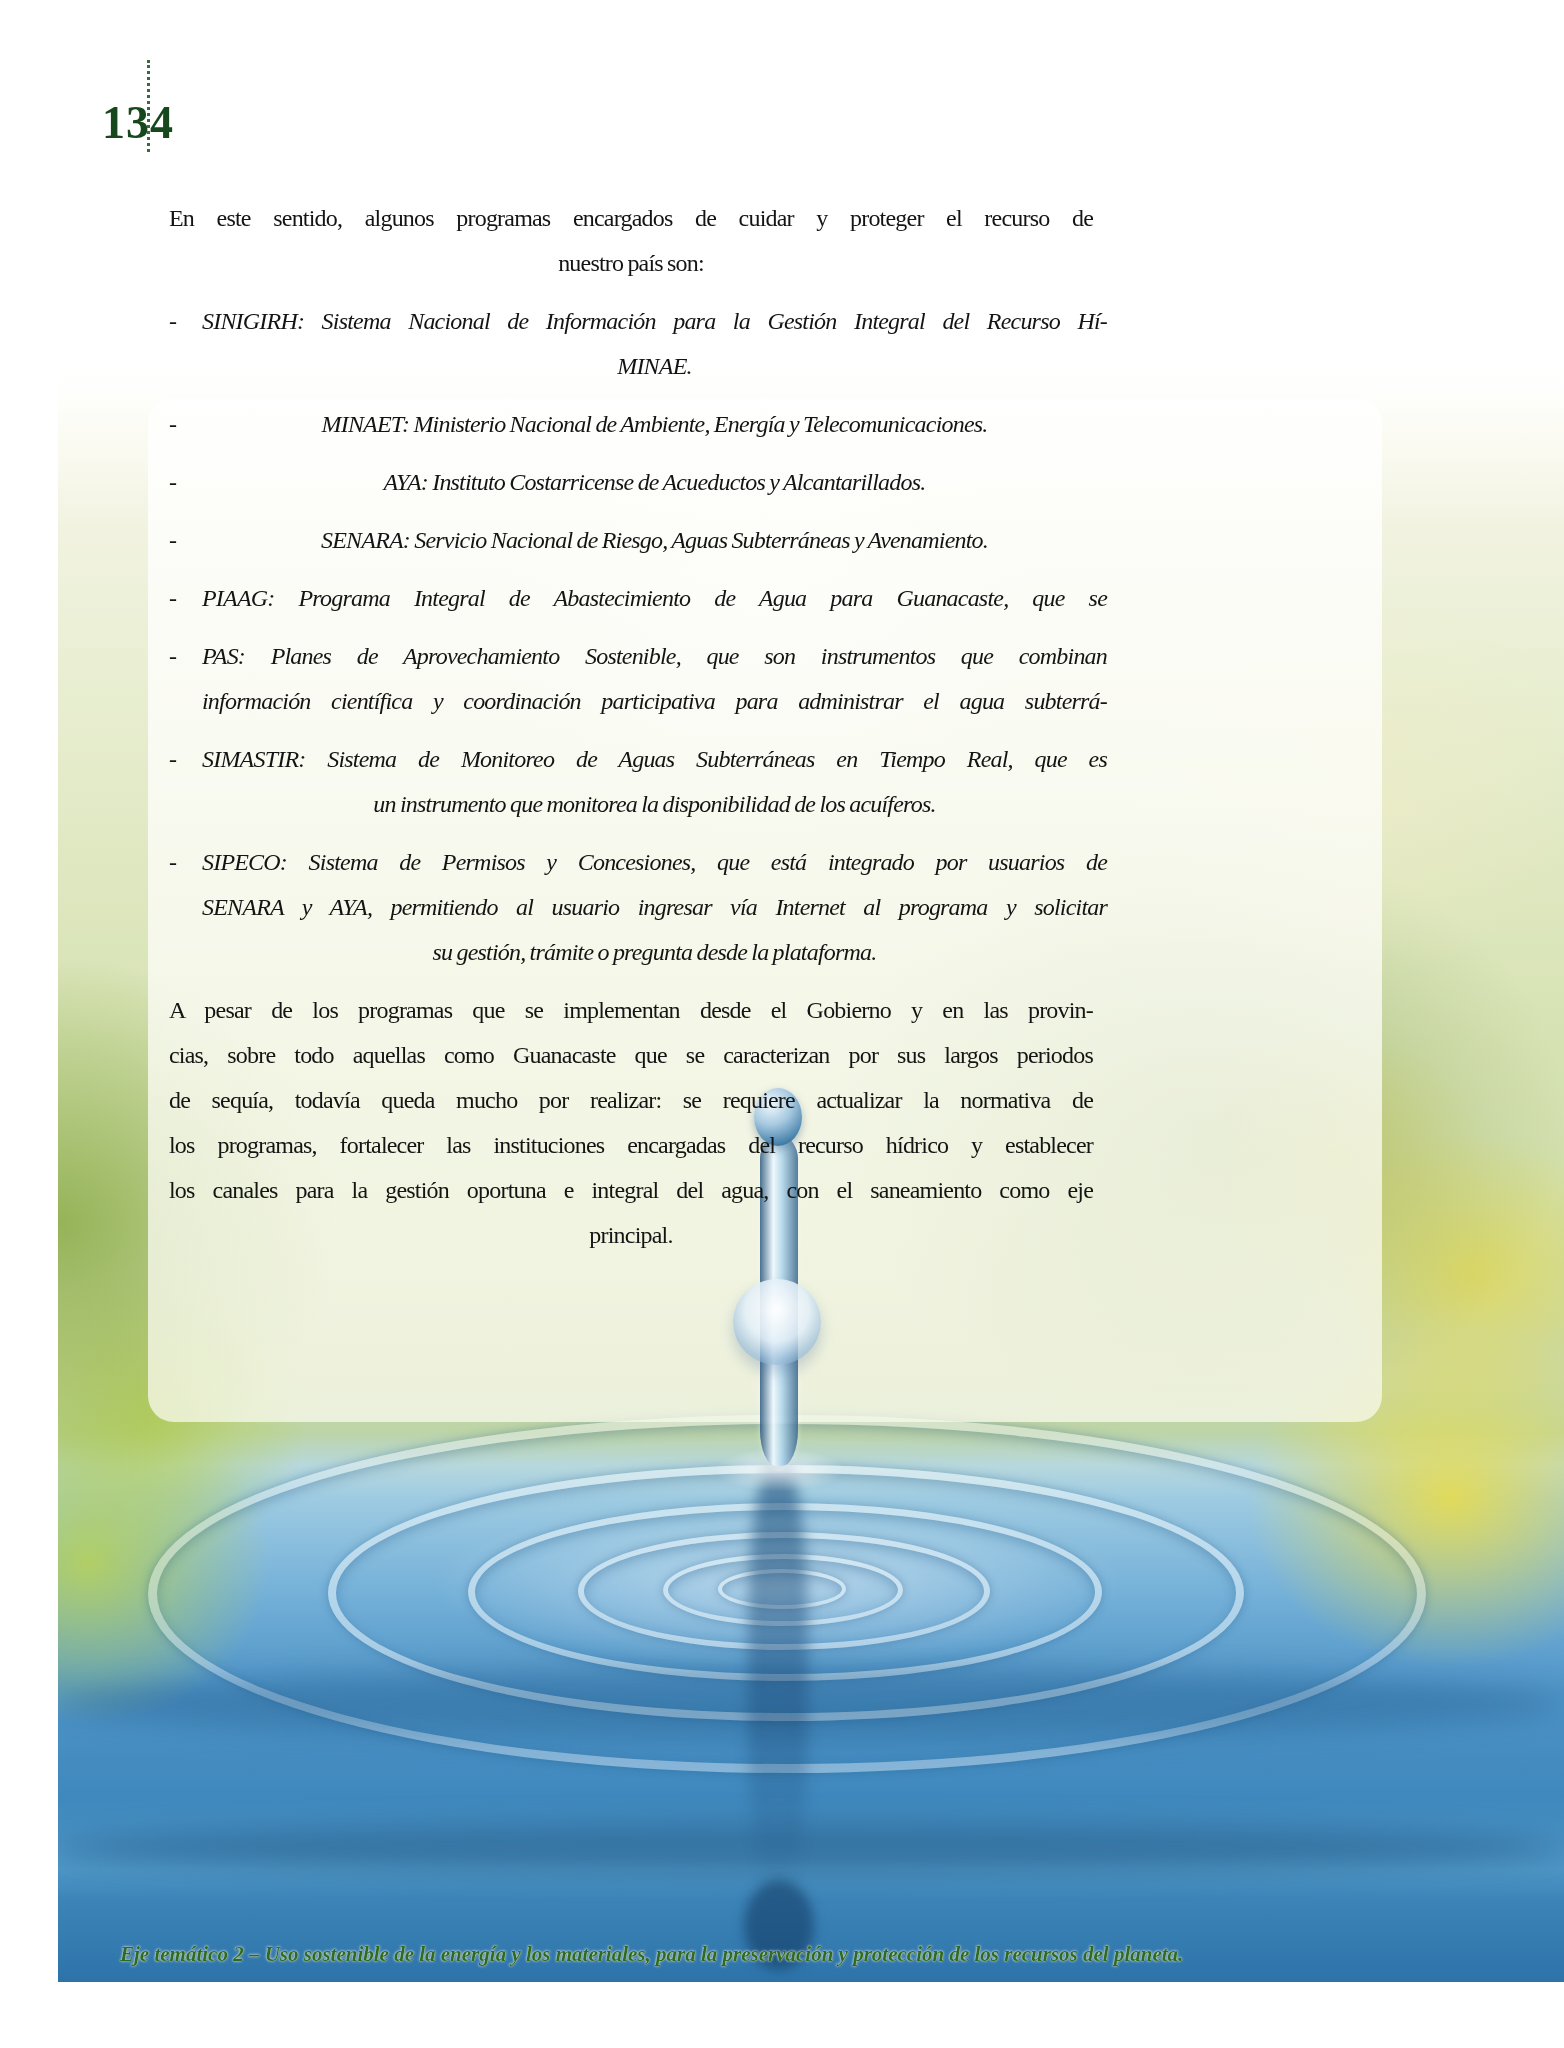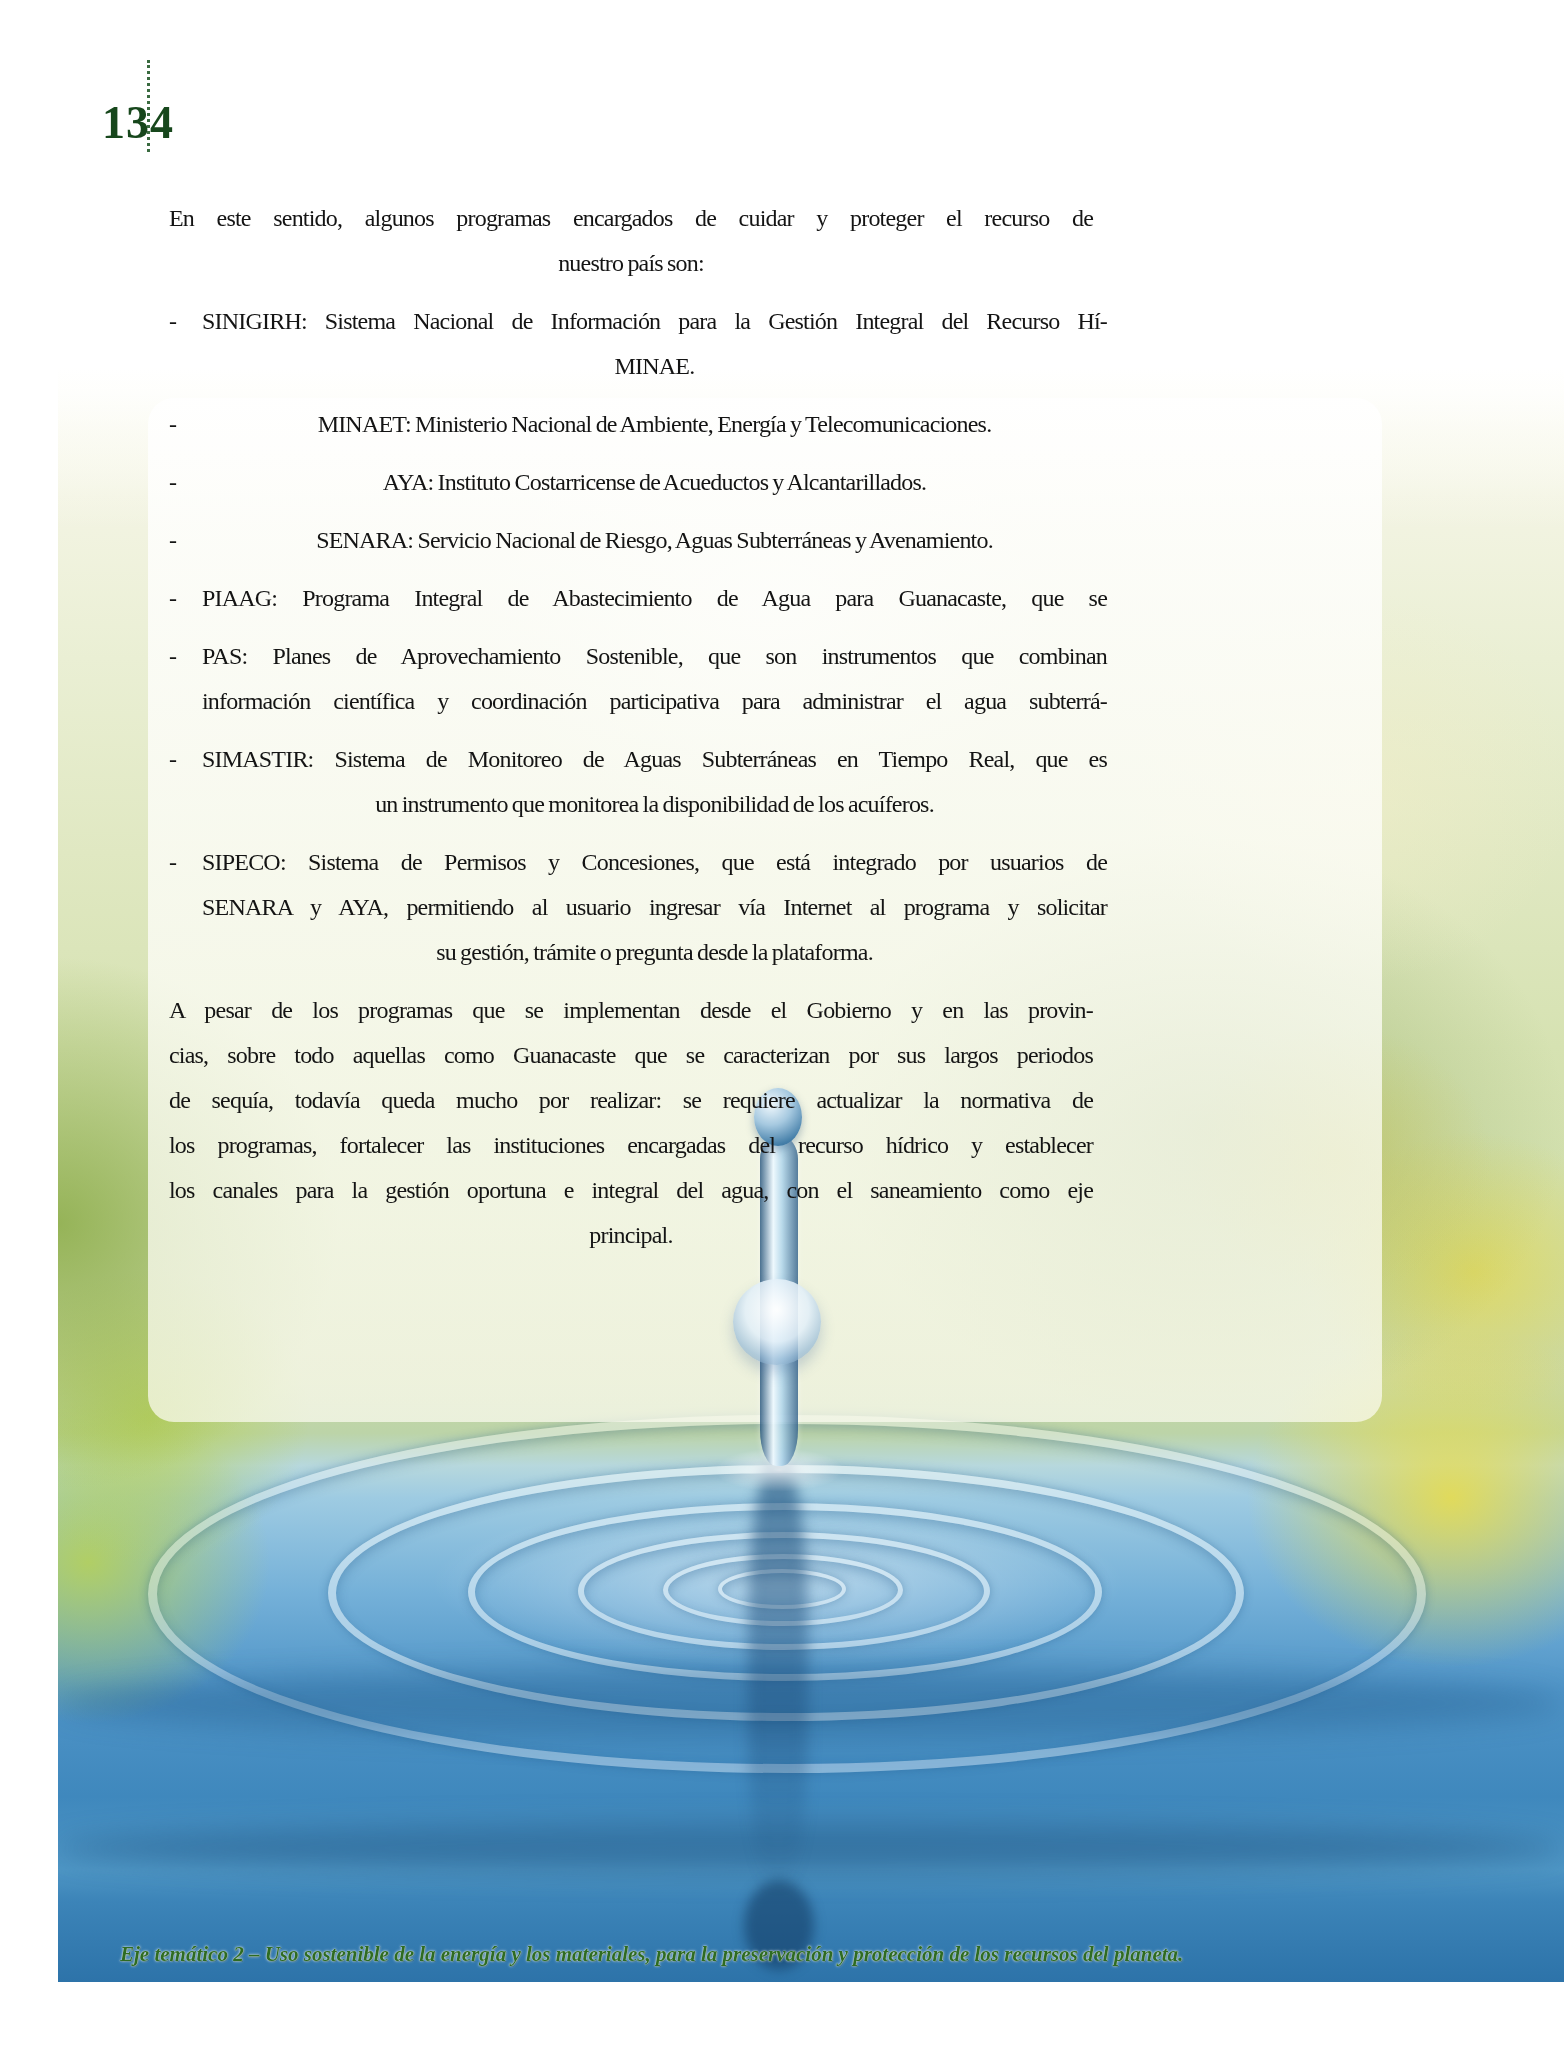--- a/index.html
+++ b/index.html
@@ -112,7 +112,7 @@
   .tline.j{text-align:justify;text-align-last:justify;}
   .item{display:flex;}
   .dash{width:33px;flex:0 0 33px;}
-  .ltext{width:905px;flex:0 0 905px;}
+  .ltext{width:905px;flex:0 0 905px;font-style:italic;}
   
   .footer{
     position:absolute;left:120px;top:1942px;z-index:5;

